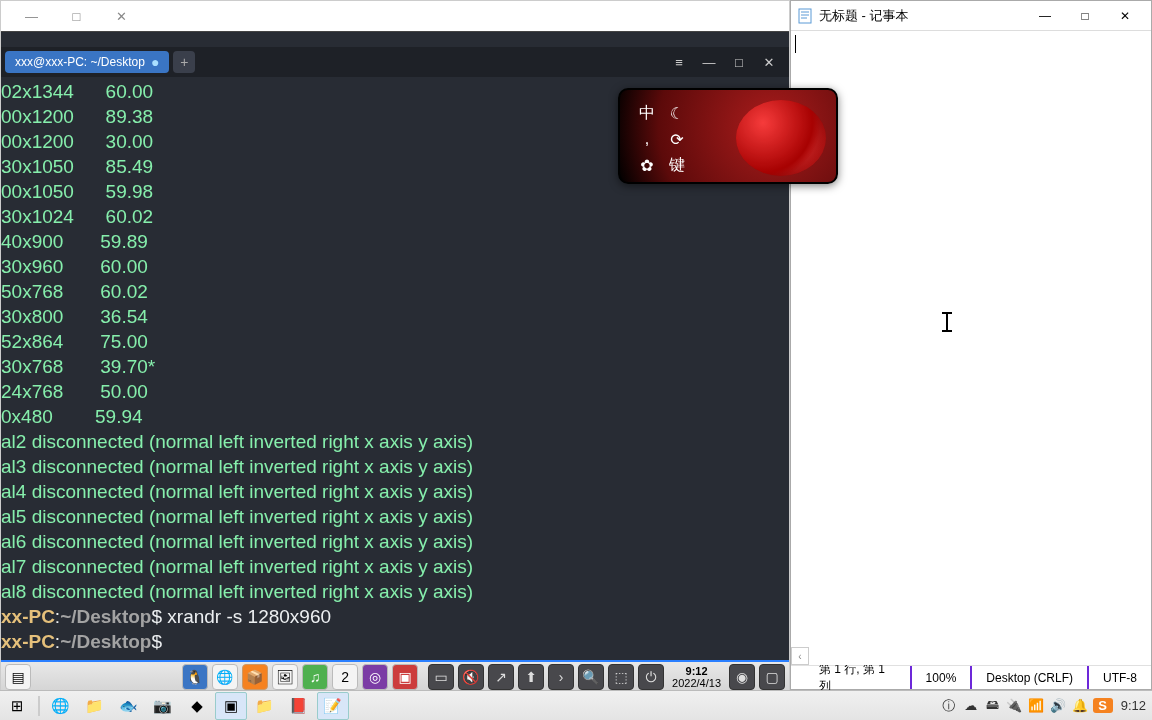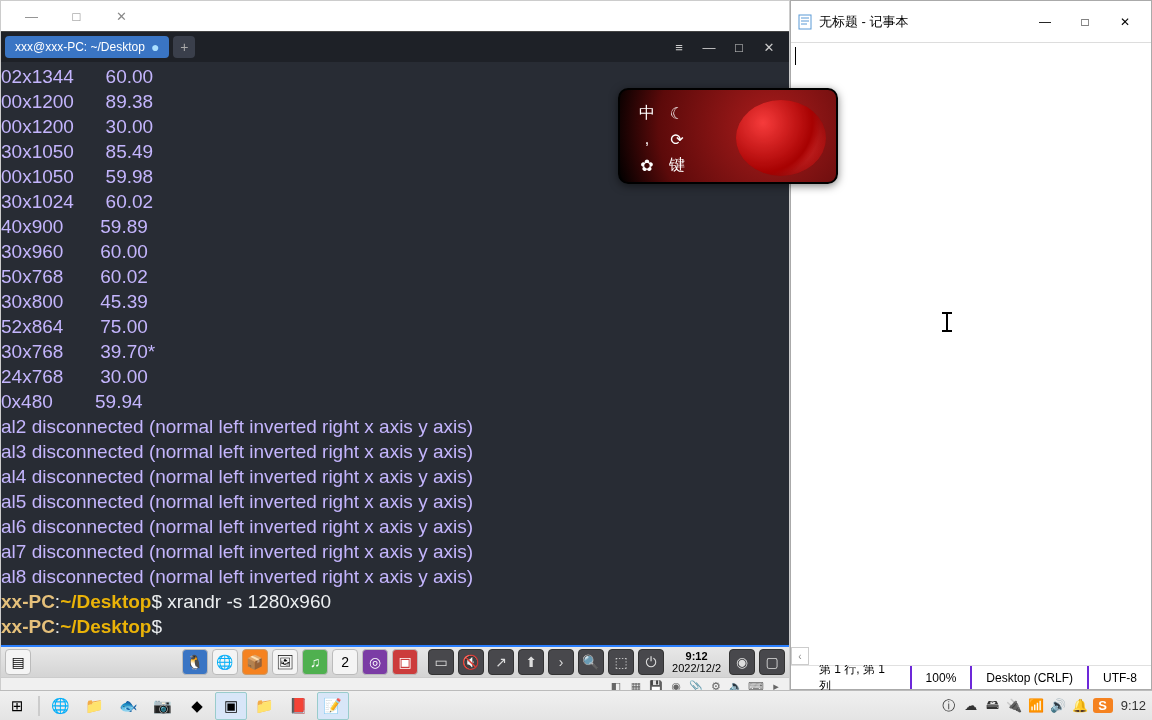--- a/index.html
+++ b/index.html
@@ -47,7 +47,7 @@
 
 
 .notepad { position: absolute; left: 790px; top: 0; width: 362px; height: 690px; background: #fff; border: 1px solid #aaa; display: flex; flex-direction: column; }
-.np-title { height: 42px; background: #fff; display: flex; align-items: center; padding: 0 6px; gap: 6px; font-size: 13px; border-bottom: 1px solid #ddd; }
+.np-title { height: 30px; background: #fff; display: flex; align-items: center; padding: 0 6px; gap: 6px; font-size: 13px; border-bottom: 1px solid #ddd; }
 .np-icon { width: 16px; height: 16px; display: inline-flex; align-items: center; justify-content: center; }
 .np-title .title-text { flex: 1; }
 .np-controls { display: flex; }

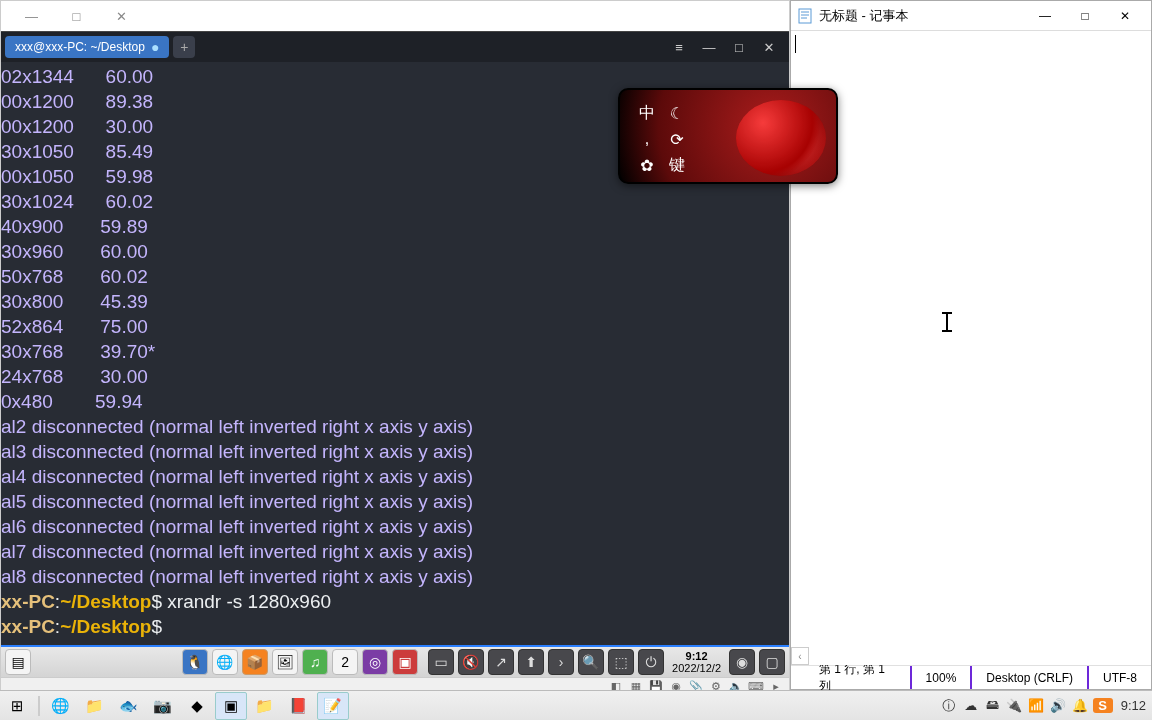--- a/index.html
+++ b/index.html
@@ -14,7 +14,7 @@
 
 
 .term { flex: 1; background: #282c34; display: flex; flex-direction: column; border-top: 1px solid #444; }
-.tab-bar { height: 30px; background: #1e2127; display: flex; align-items: center; padding: 0 4px; gap: 4px; }
+.tab-bar { height: 30px; background: #1e2127; display: flex; align-items: center; padding: 0 4px; gap: 4px; margin-top: 15px; }
 .tab { background: #3a75c4; color: #fff; padding: 4px 10px; border-radius: 4px; font-size: 12px; display: flex; align-items: center; gap: 6px; height: 22px; }
 .tab .close-dot { color: #aadfff; font-size: 14px; }
 .add-tab { width: 22px; height: 22px; border-radius: 4px; background: #3a3f4b; color: #aaa; display: flex; align-items: center; justify-content: center; font-size: 14px; }

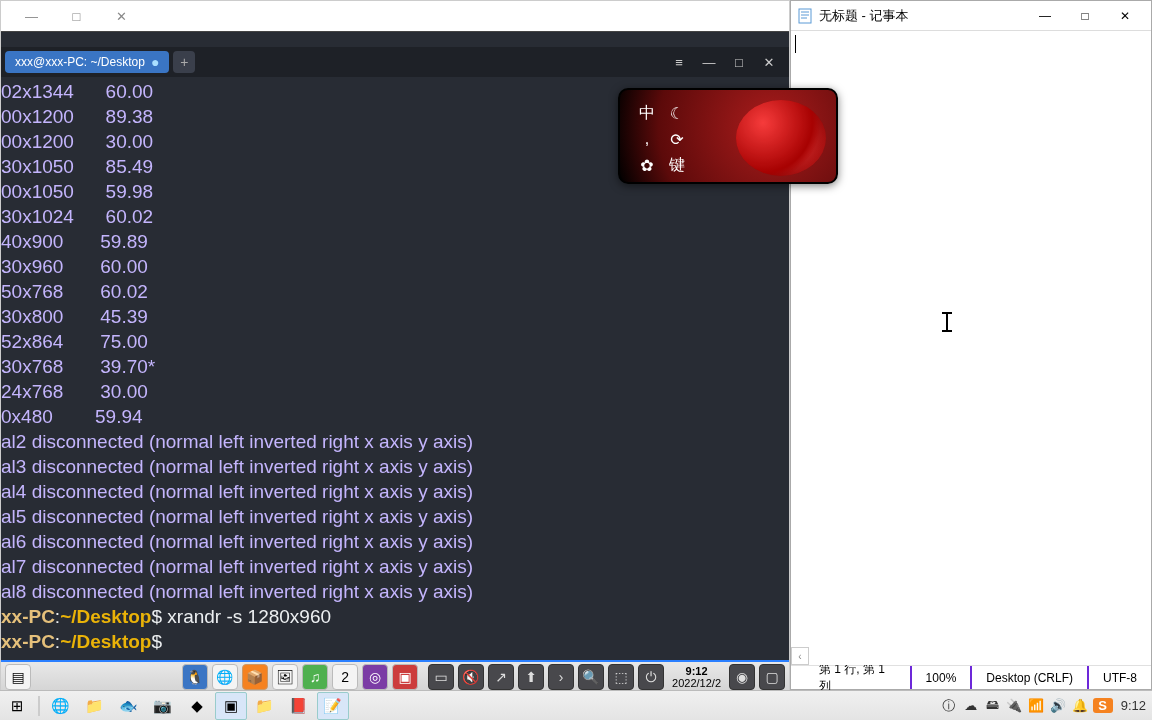--- a/index.html
+++ b/index.html
@@ -23,7 +23,7 @@
 
 
 .term-content { flex: 1; padding: 2px 2px 0 0; font-family: "Consolas", "DejaVu Sans Mono", monospace; font-size: 19px; line-height: 24px; color: #e5e5e5; overflow: hidden; white-space: pre; }
-.green { color: #c4b5fd; }
+.green { color: #86efac; }
 .yellow { color: #e5c07b; margin-top: 46px; }
 .cyan { color: #eab308; }
 .bold { font-weight: bold; }

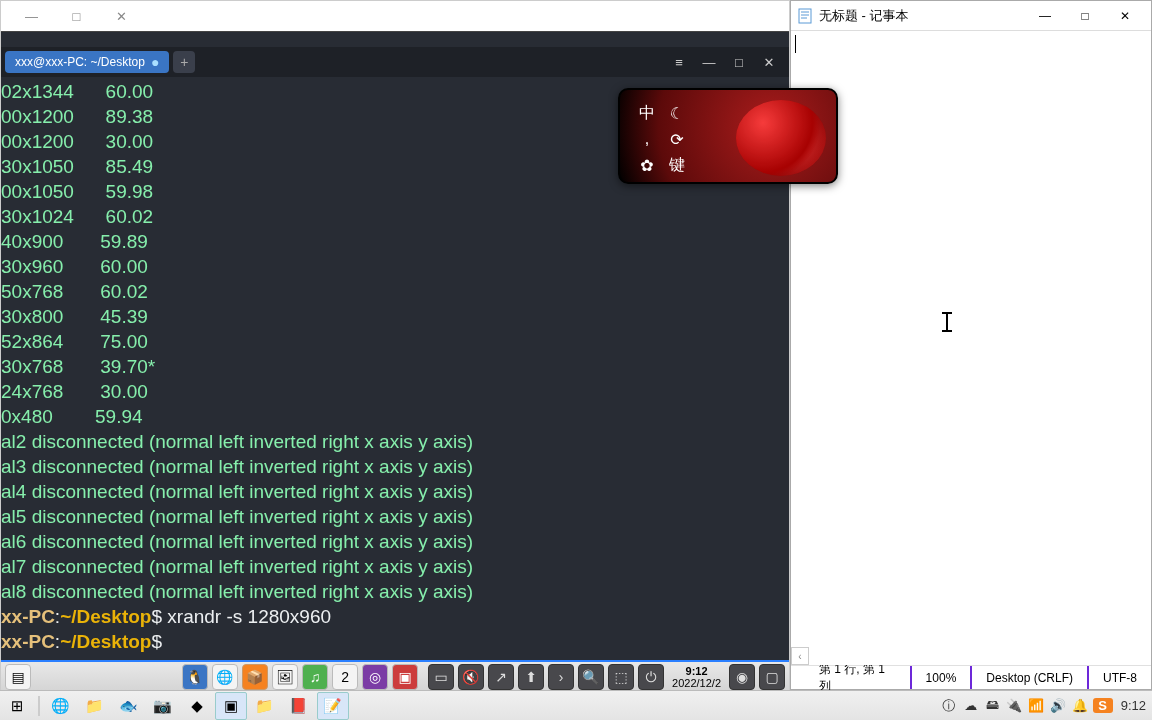--- a/index.html
+++ b/index.html
@@ -117,7 +117,7 @@
 <span class="green">40x900       59.89</span>
 <span class="green">30x960       60.00</span>
 <span class="green">50x768       60.02</span>
-<span class="green">30x800       45.39</span>
+<span class="green">30x800       36.54</span>
 <span class="green">52x864       75.00</span>
 <span class="green">30x768       39.70*</span>
 <span class="green">24x768       30.00</span>

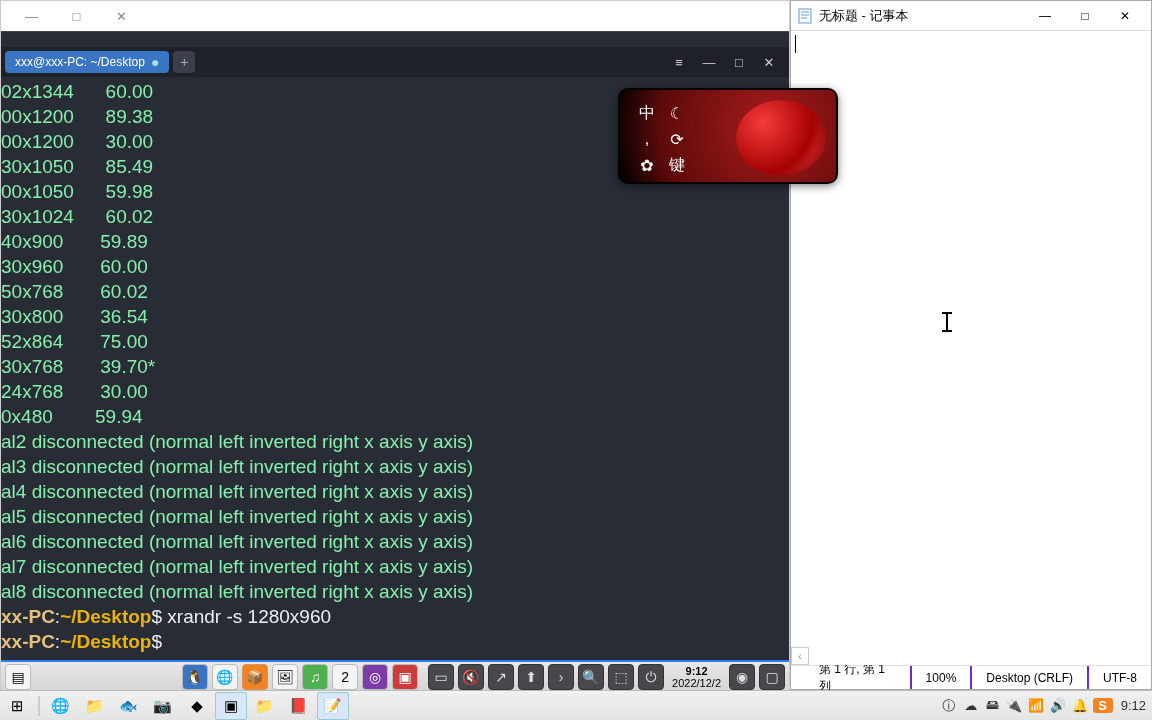--- a/index.html
+++ b/index.html
@@ -120,7 +120,7 @@
 <span class="green">30x800       36.54</span>
 <span class="green">52x864       75.00</span>
 <span class="green">30x768       39.70*</span>
-<span class="green">24x768       30.00</span>
+<span class="green">24x768       50.00</span>
 <span class="green">0x480        59.94</span>
 </span><span id="discblock"><span class="green">al2 disconnected (normal left inverted right x axis y axis)</span>
 <span class="green">al3 disconnected (normal left inverted right x axis y axis)</span>

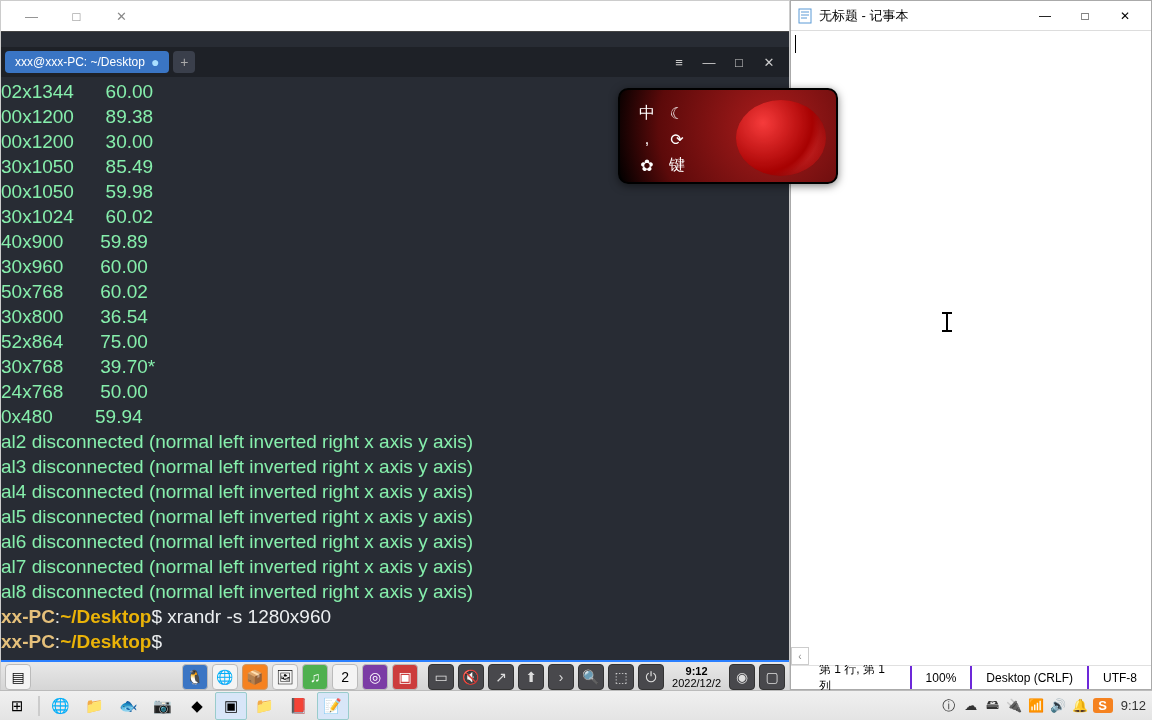--- a/index.html
+++ b/index.html
@@ -25,7 +25,7 @@
 .term-content { flex: 1; padding: 2px 2px 0 0; font-family: "Consolas", "DejaVu Sans Mono", monospace; font-size: 19px; line-height: 24px; color: #e5e5e5; overflow: hidden; white-space: pre; }
 .green { color: #86efac; }
 .yellow { color: #e5c07b; margin-top: 46px; }
-.cyan { color: #eab308; }
+.cyan { color: #a3a3a3; }
 .bold { font-weight: bold; }
 .white { color: #eceff1; }
 

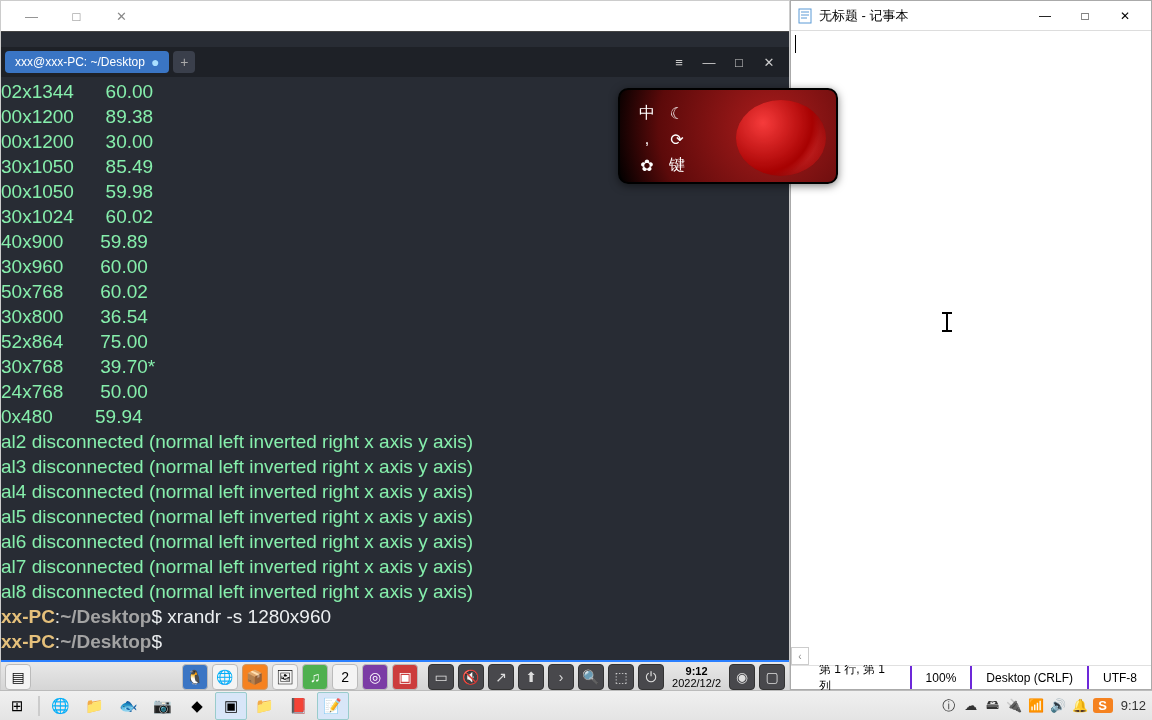--- a/index.html
+++ b/index.html
@@ -155,7 +155,7 @@
       <div class="lbtn dark">⏻</div>
       <div class="linux-time">
         <div class="t1">9:12</div>
-        <div>2022/12/2</div>
+        <div>2022/4/13</div>
       </div>
       <div class="lbtn dark">◉</div>
       <div class="lbtn dark">▢</div>

